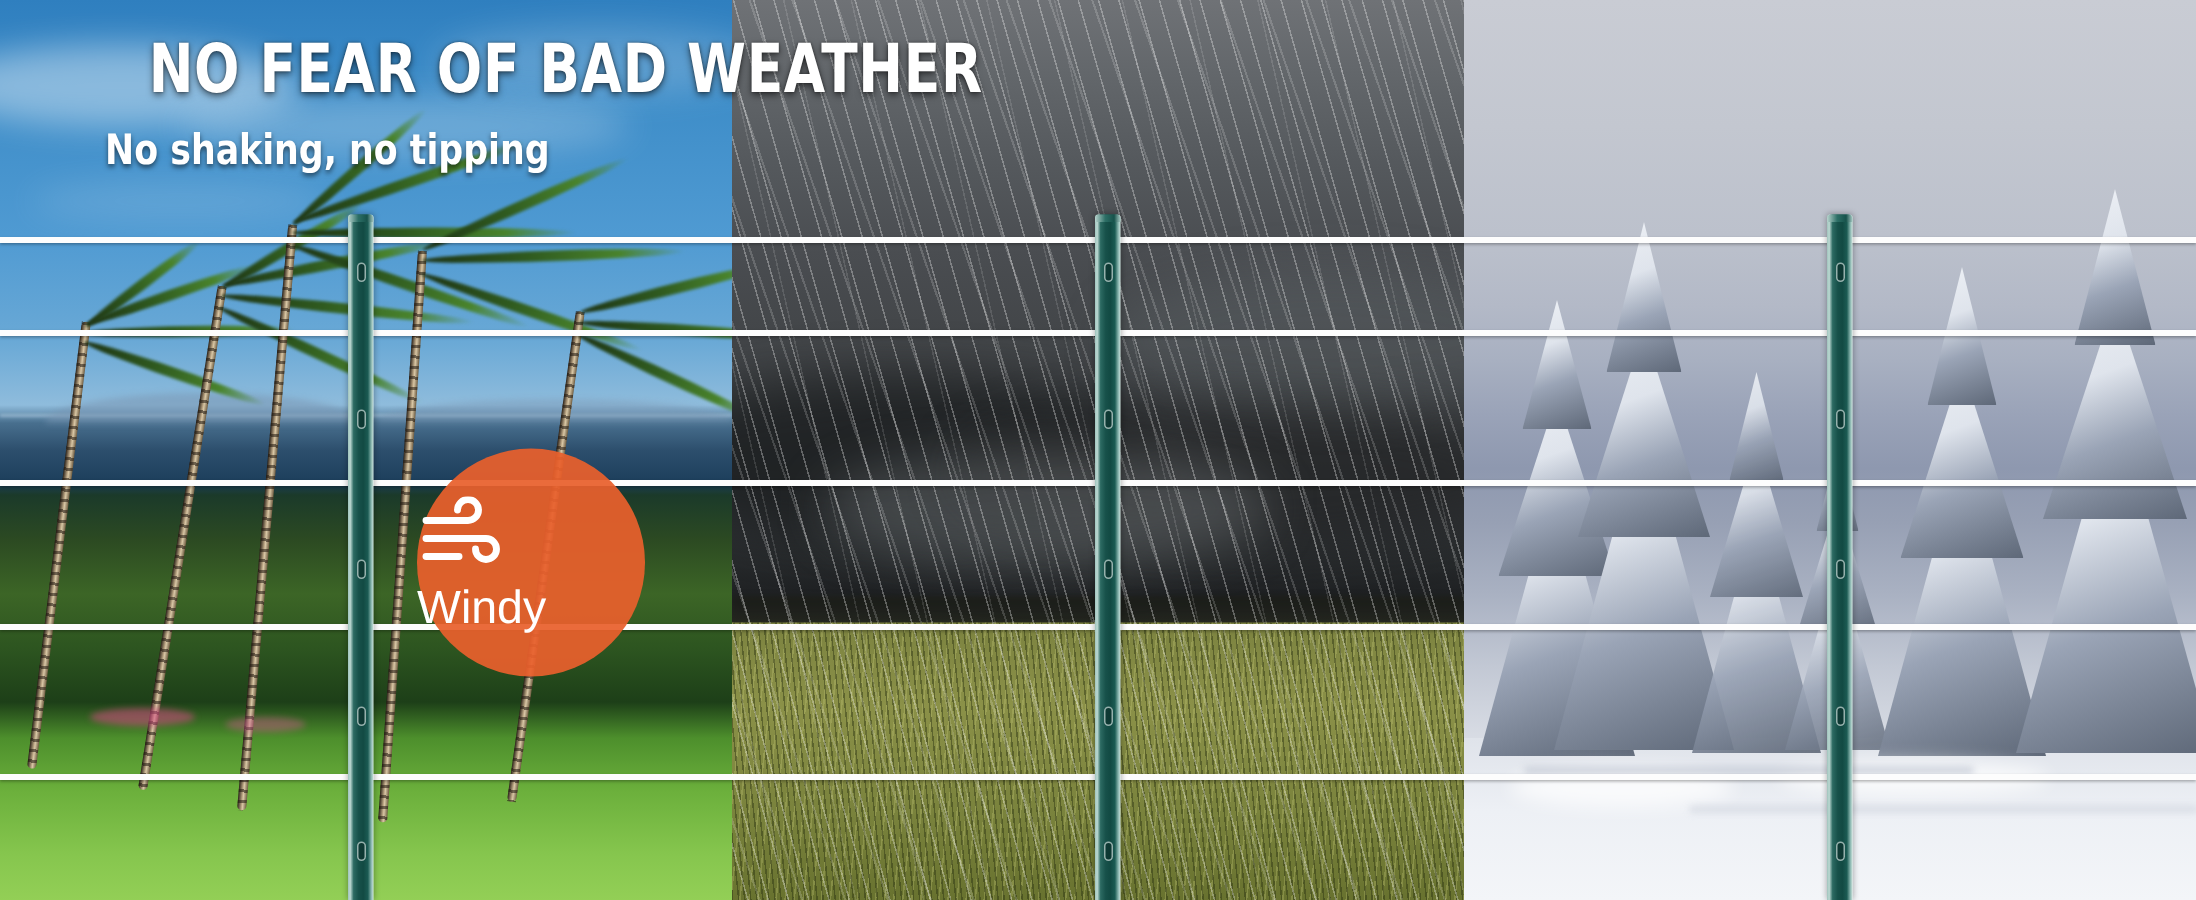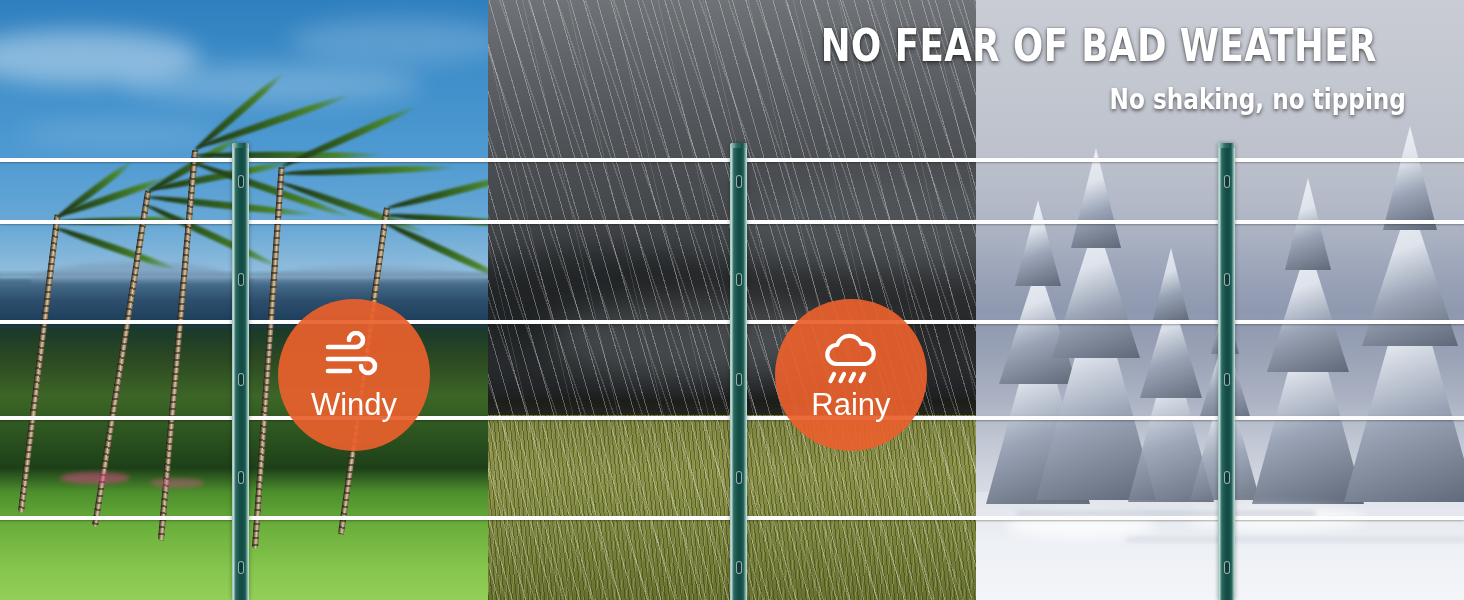--- a/index.html
+++ b/index.html
@@ -138,7 +138,7 @@
   
   .headline-wrap{
     position:absolute; left:0; right:0; top:22px;
-    text-align:right; pointer-events:none;padding-left:12px;
+    text-align:left; pointer-events:none;padding-left:12px;
   }
   .headline{
     display:block;

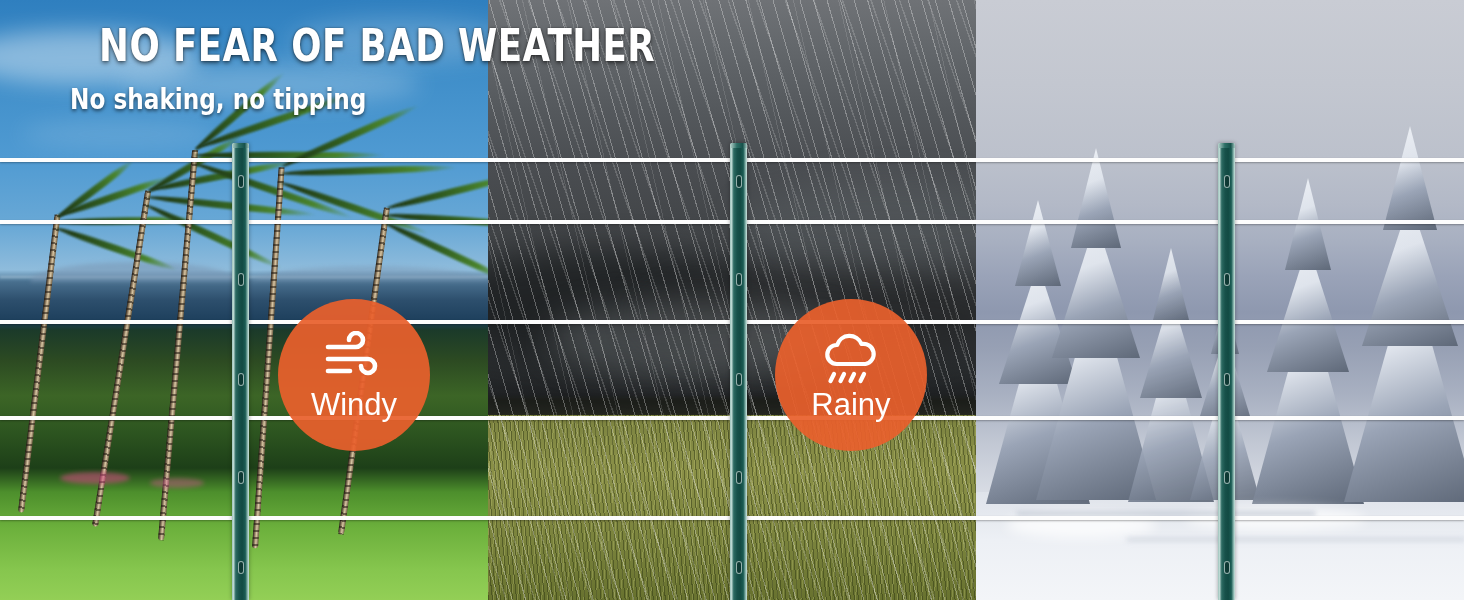--- a/index.html
+++ b/index.html
@@ -159,7 +159,7 @@
   
   .badge{
     position:absolute; width:152px; height:152px; border-radius:50%;
-    display:flex; flex-direction:column; align-items:center; justify-content:center;
+    display:flex; flex-direction:column; align-items:flex-start; justify-content:center;
   }
   .badge .ico{ width:64px; height:56px; display:block; }
   .badge .lbl{

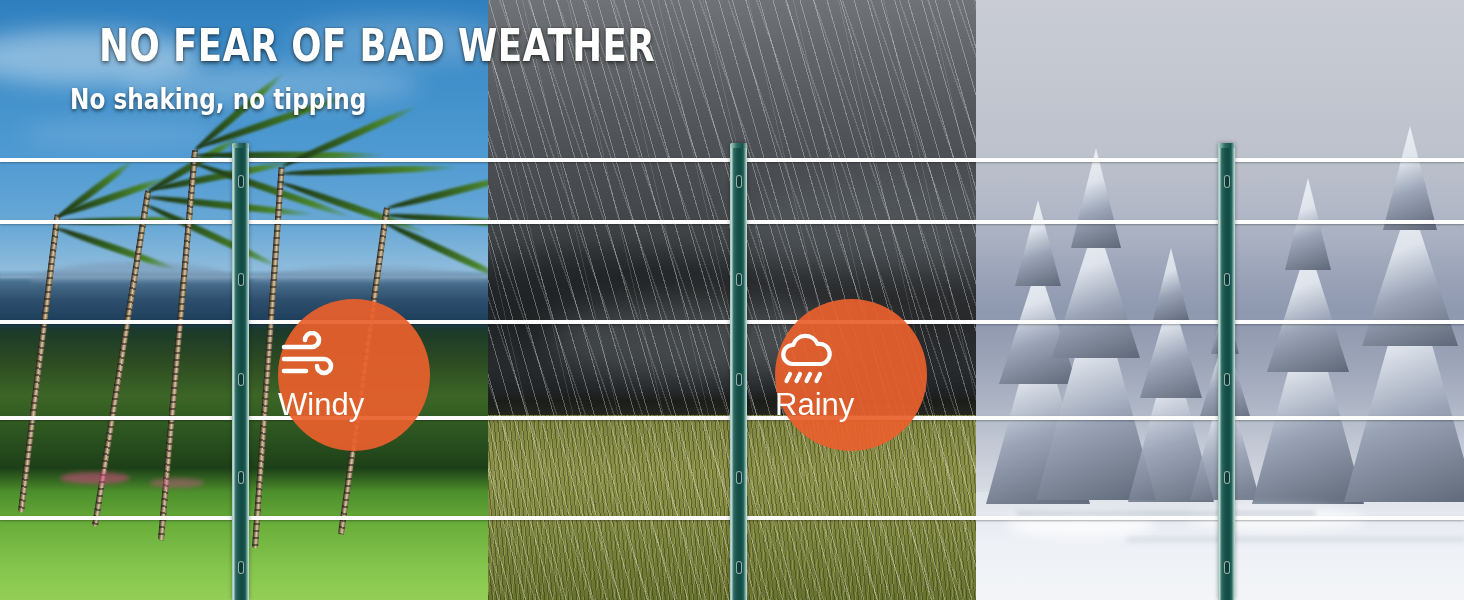--- a/index.html
+++ b/index.html
@@ -338,18 +338,6 @@
     <span class="lbl">Windy</span>
   </div>
 
-  <div class="badge" style="left:775px;top:299px;background:rgba(232,96,44,.93);">
-    <svg class="ico" viewBox="0 0 64 50">
-      <g fill="none" stroke="#ffffff" stroke-width="4.2" stroke-linecap="round" stroke-linejoin="round">
-        <path d="M17.5 30 a9.5 9.5 0 0 1 0.6 -19 a13 13 0 0 1 24.4 -1 a9.5 9.5 0 0 1 4 20 z"></path>
-        <path d="M15 40 l-3.5 7"></path>
-        <path d="M25 40 l-3.5 7"></path>
-        <path d="M35 40 l-3.5 7"></path>
-        <path d="M45 40 l-3.5 7"></path>
-      </g>
-    </svg>
-    <span class="lbl">Rainy</span>
-  </div>
 
 
 </div>

